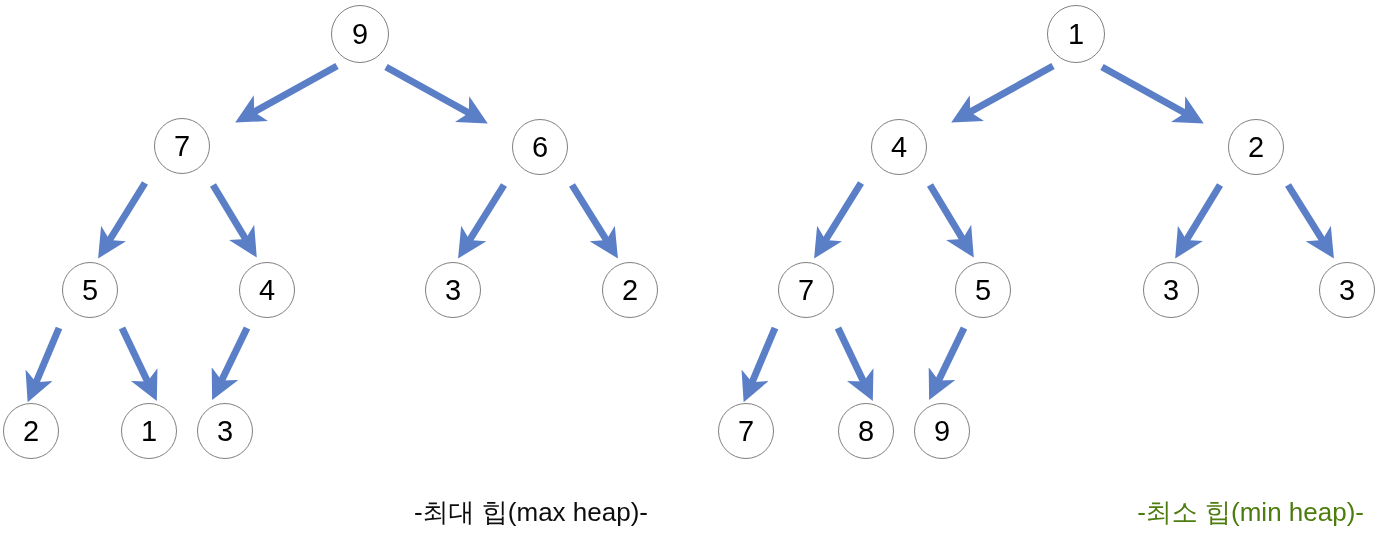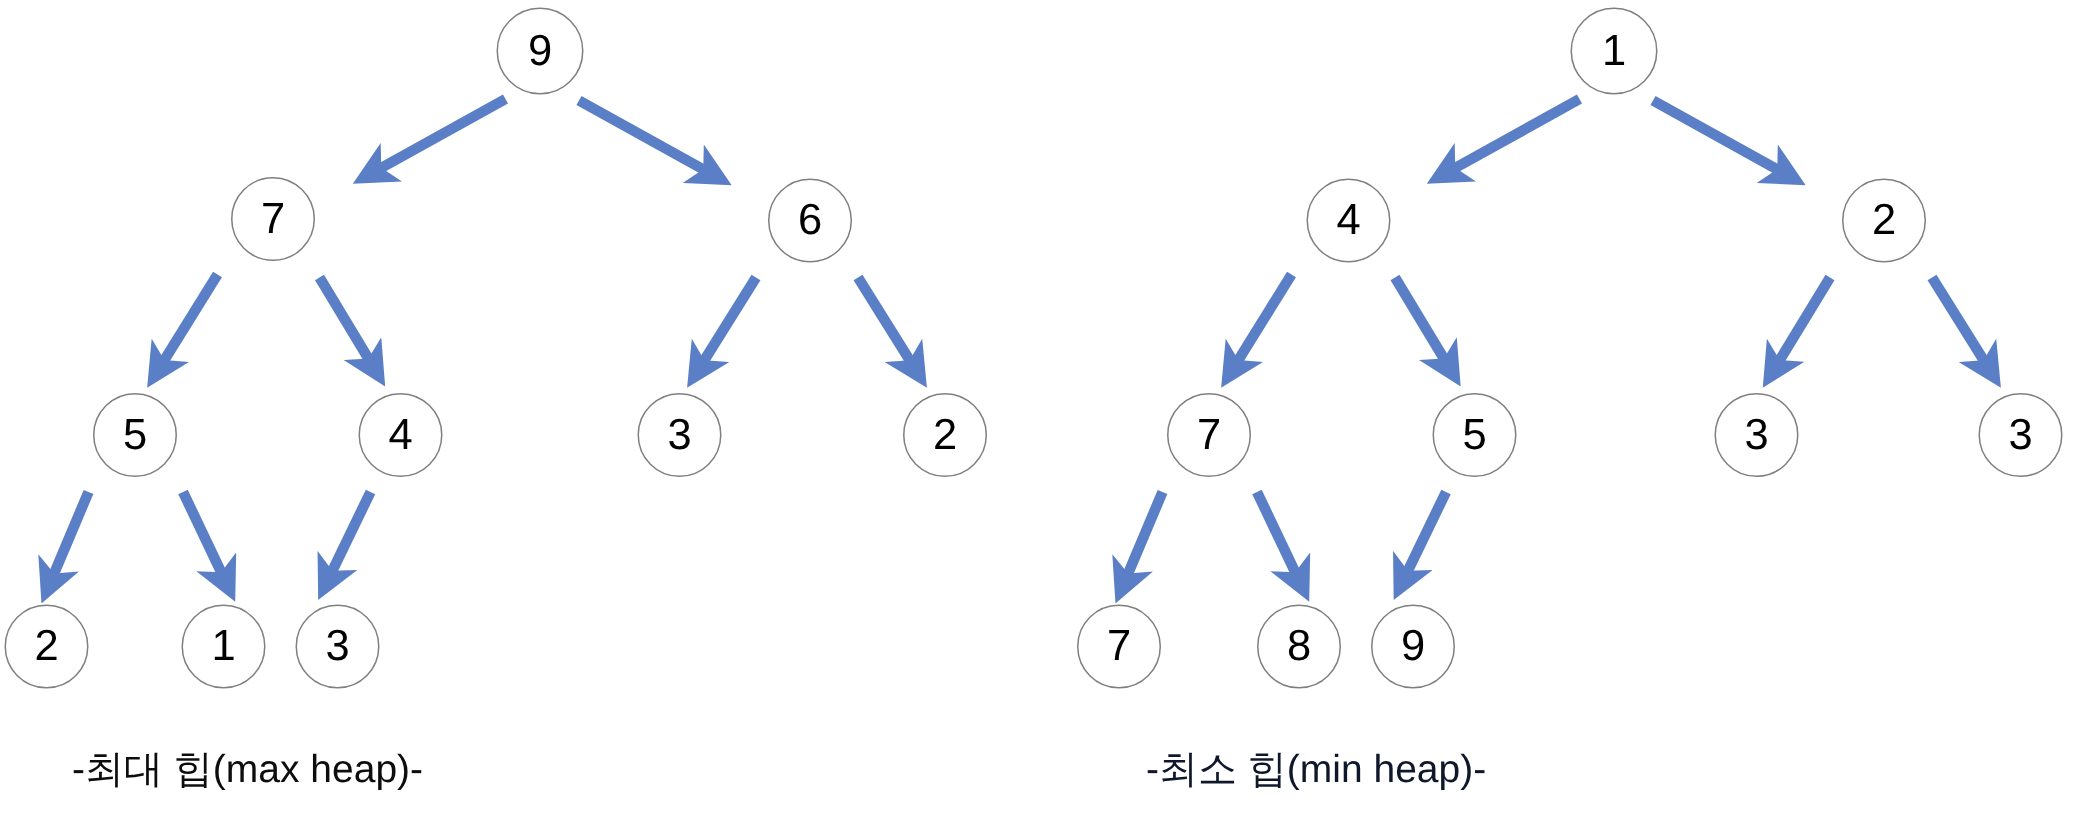--- a/index.html
+++ b/index.html
@@ -41,7 +41,7 @@
   }
   .caption {
     position: absolute;
-    text-align: left;
+    text-align: right;
     color: #0d0d0d;
     font-size: 26px;
     line-height: 1.1;

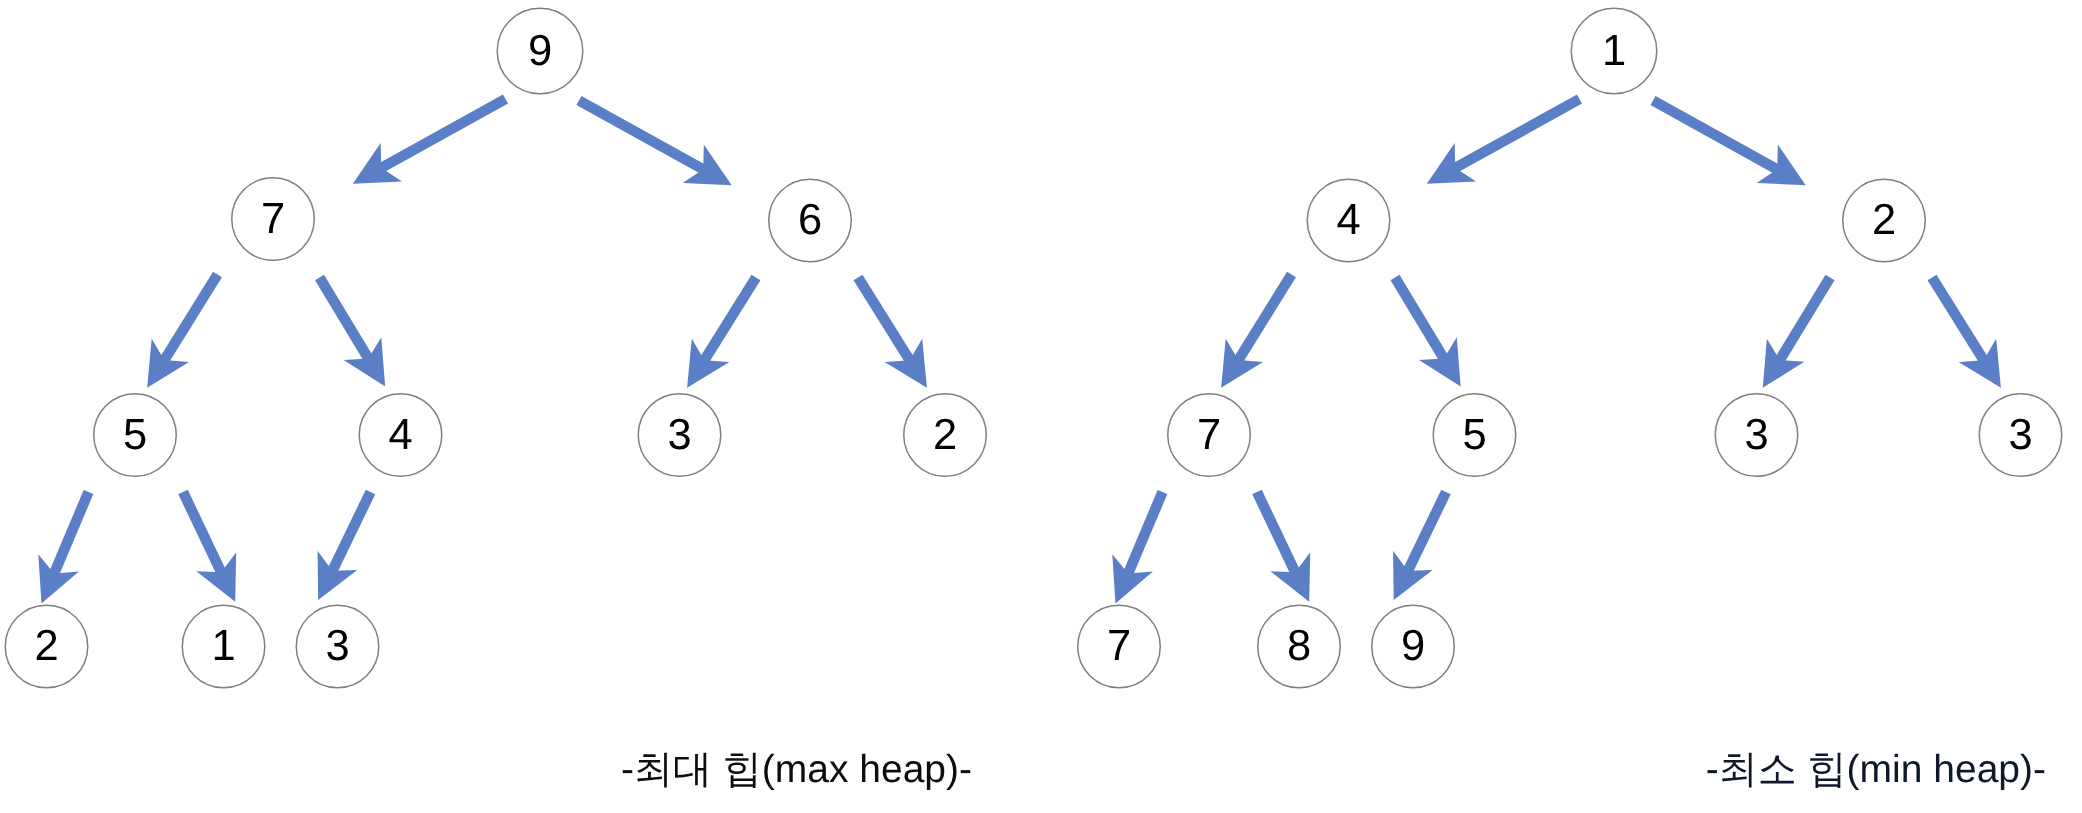--- a/index.html
+++ b/index.html
@@ -107,7 +107,7 @@
 
   <div id="caption-layer">
       <div class="caption" style="left: 48px; top: 498px; width: 600px; color: rgb(13, 13, 13);">-최대 힙(max heap)-</div>
-      <div class="caption" style="left: 764px; top: 498px; width: 600px; color: #0f172a;">-최소 힙(min heap)-</div>
+      <div class="caption" style="left: 764px; top: 498px; width: 600px; color: #4d7c0f;">-최소 힙(min heap)-</div>
     </div>
 
 </div>

